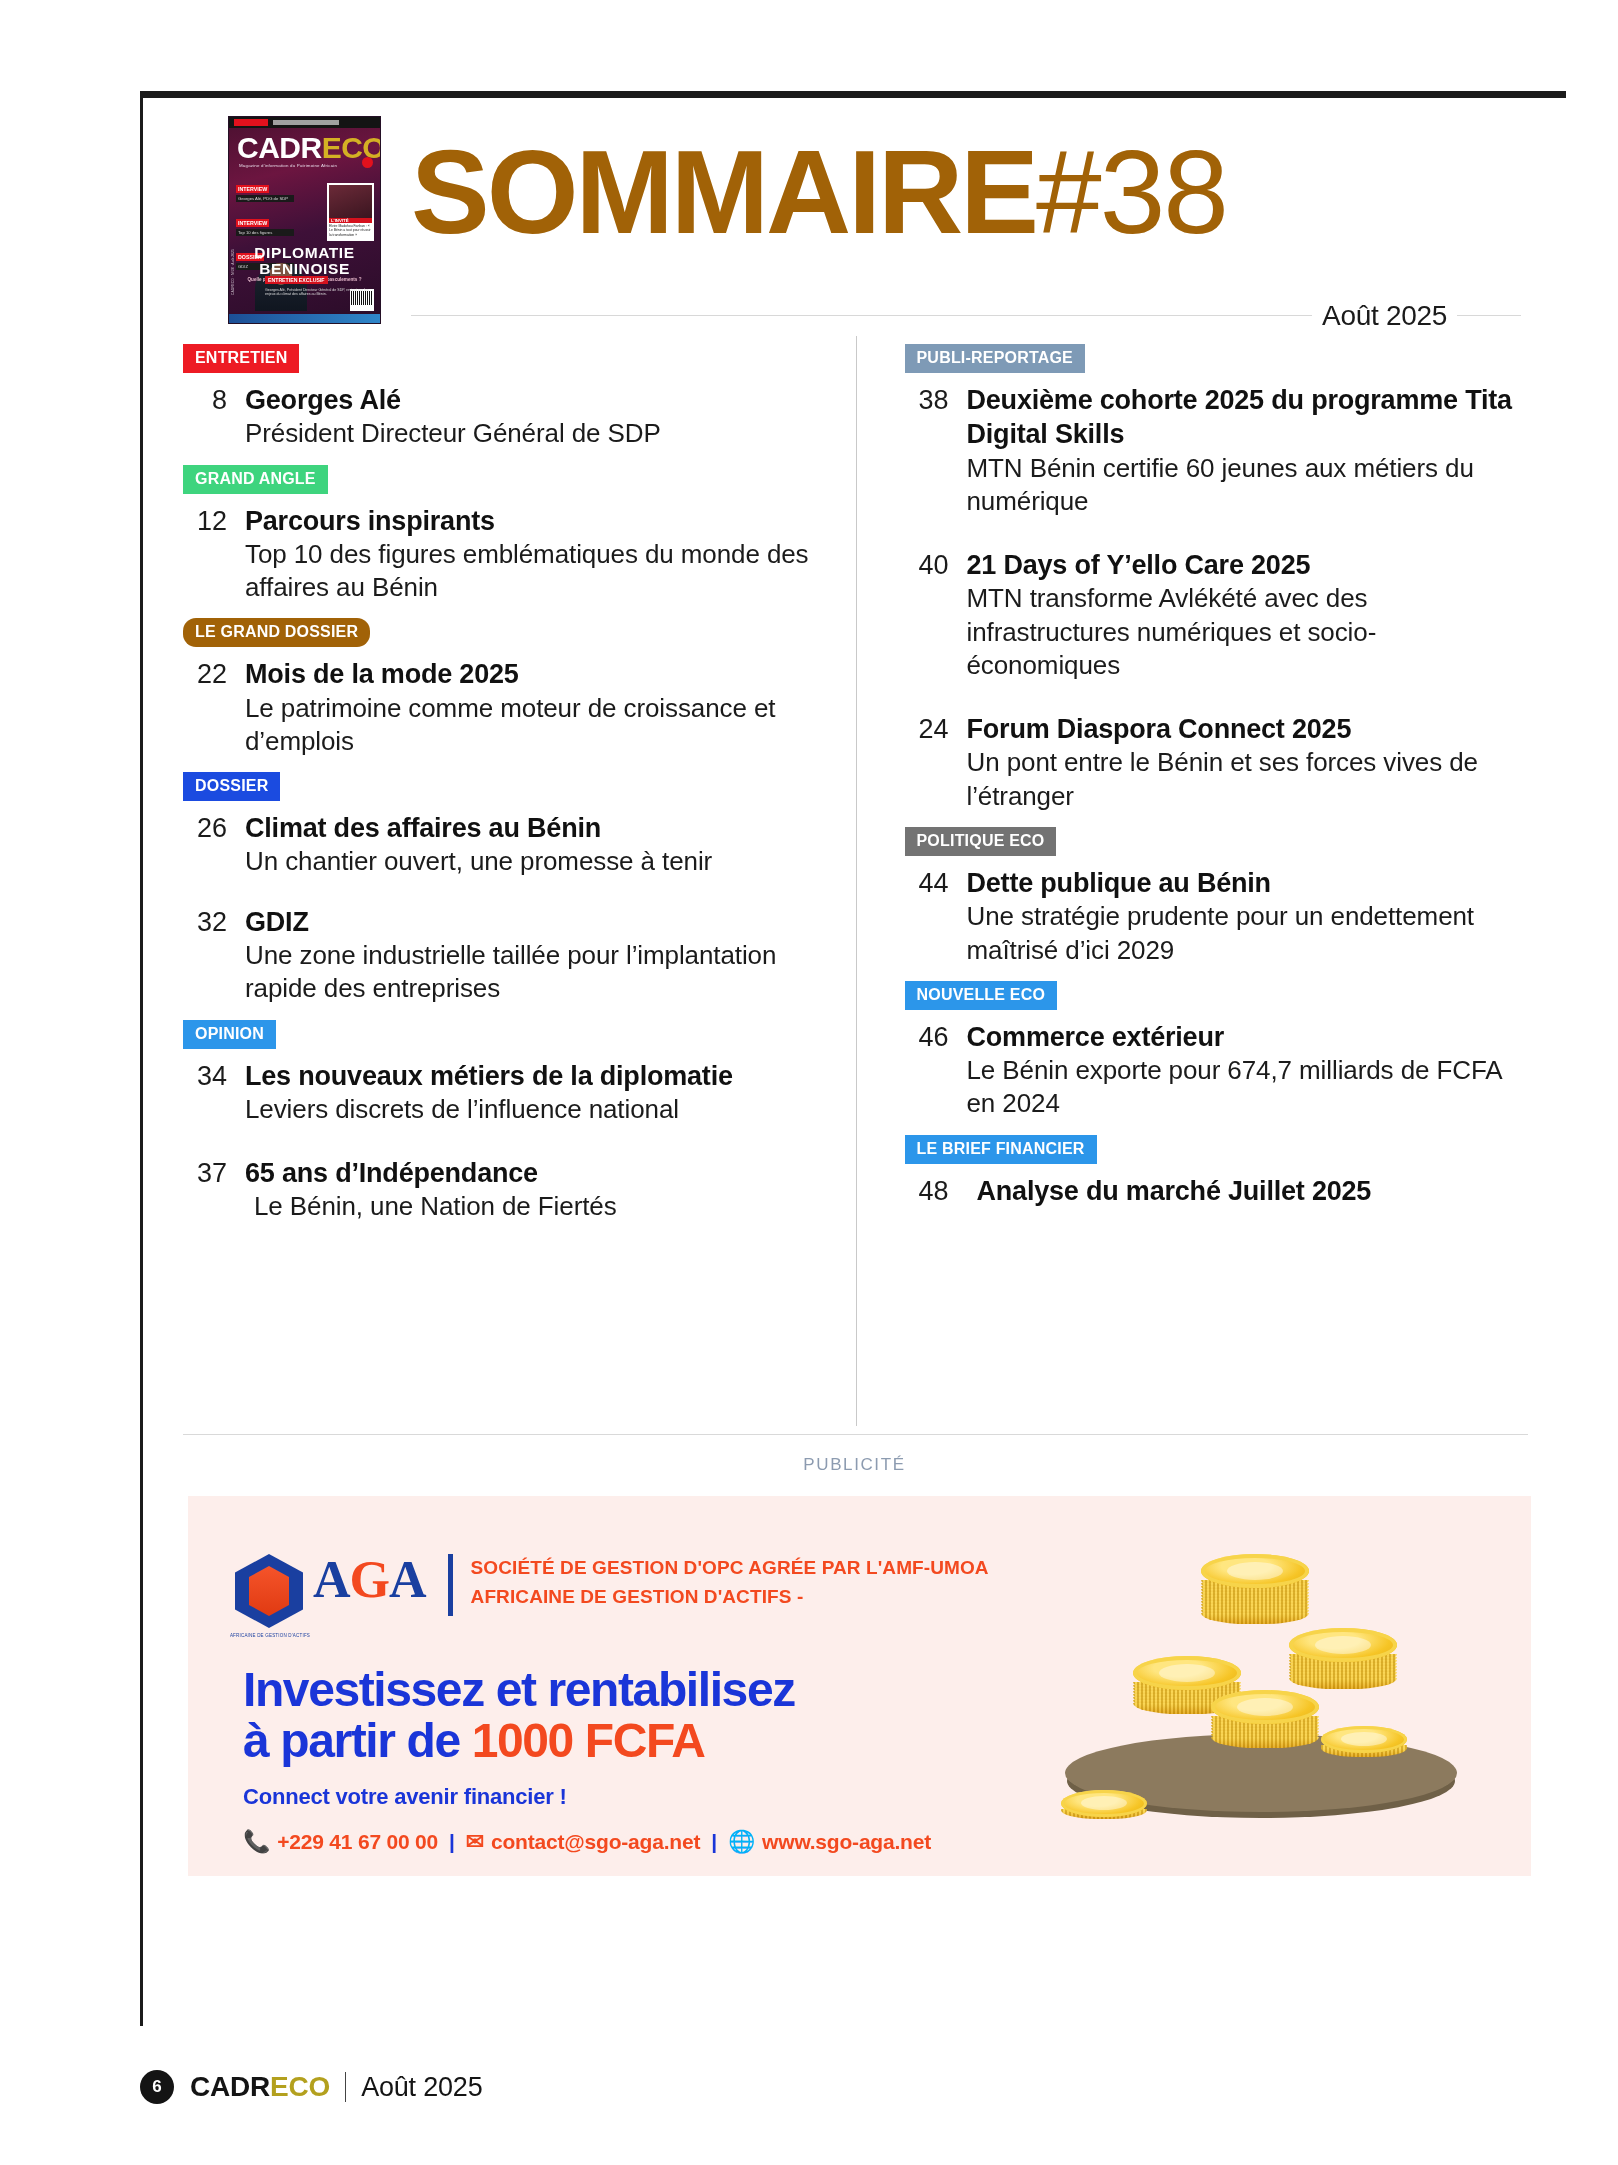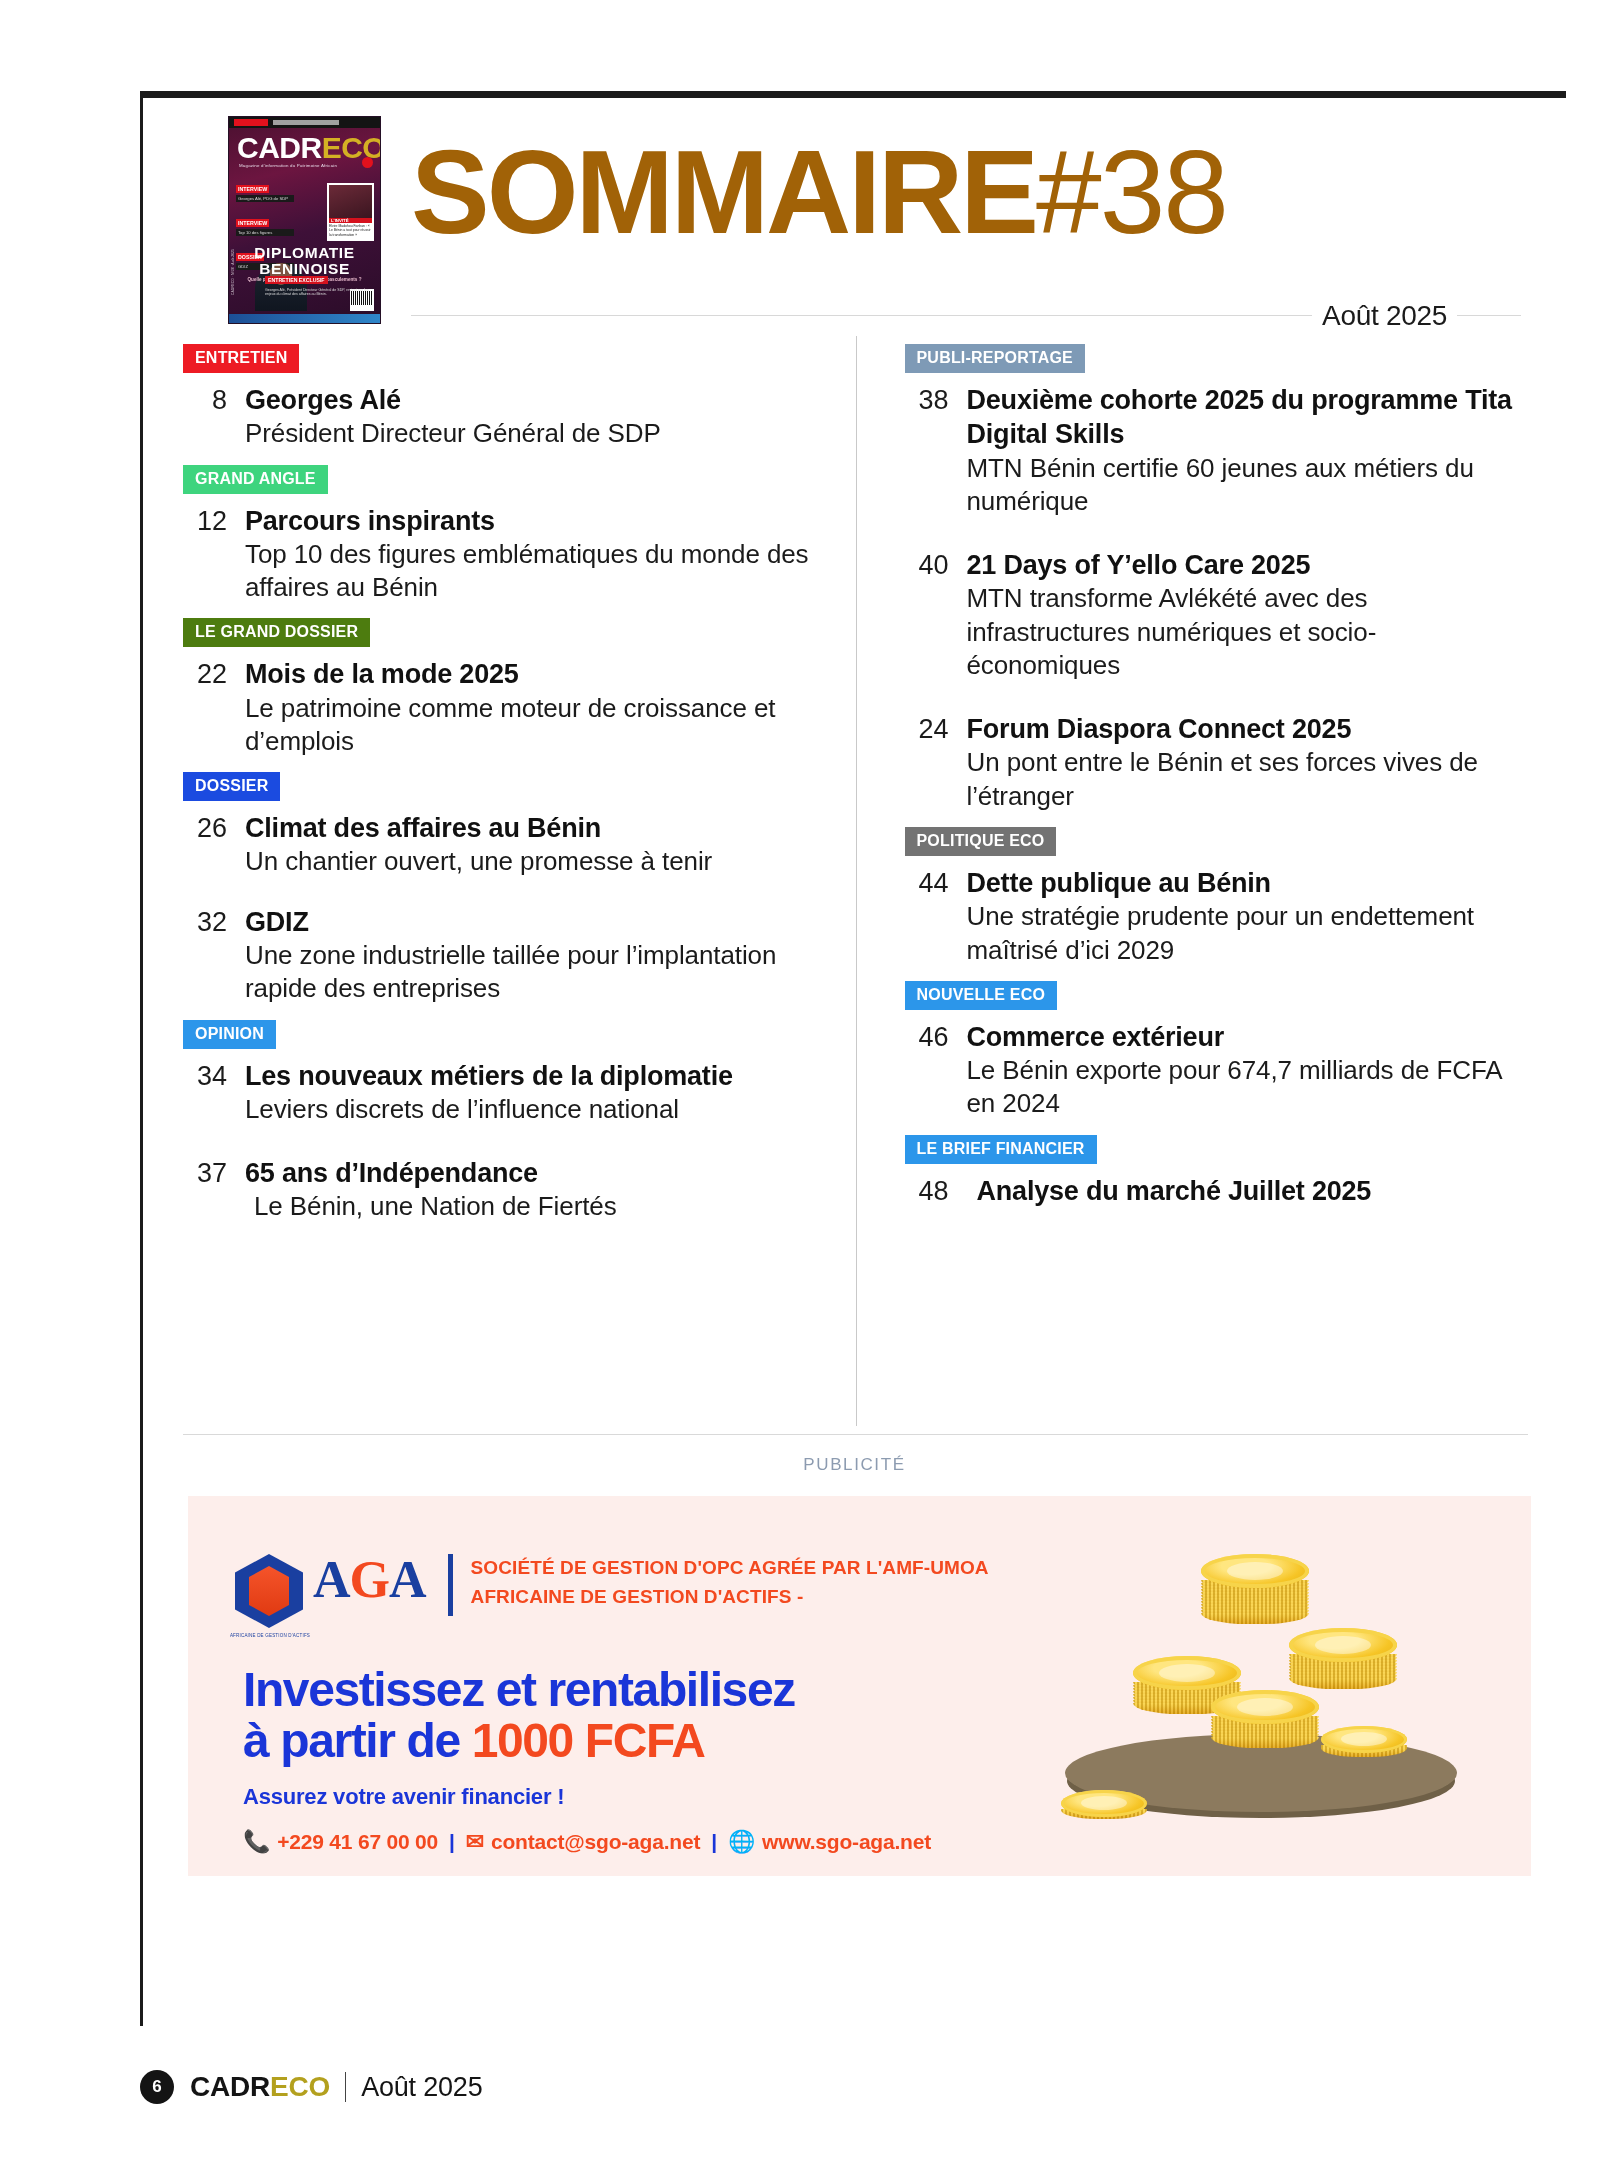--- a/index.html
+++ b/index.html
@@ -328,7 +328,7 @@
         </div>
 
         <div class="cat-wrap">
-          <span class="cat" style="background: #4d7c0f;">LE GRAND DOSSIER</span>
+          <span class="cat" style="background: #a16207; border-radius: 13px;">LE GRAND DOSSIER</span>
         </div>
         <div class="entry">
           <div class="pg">22</div>

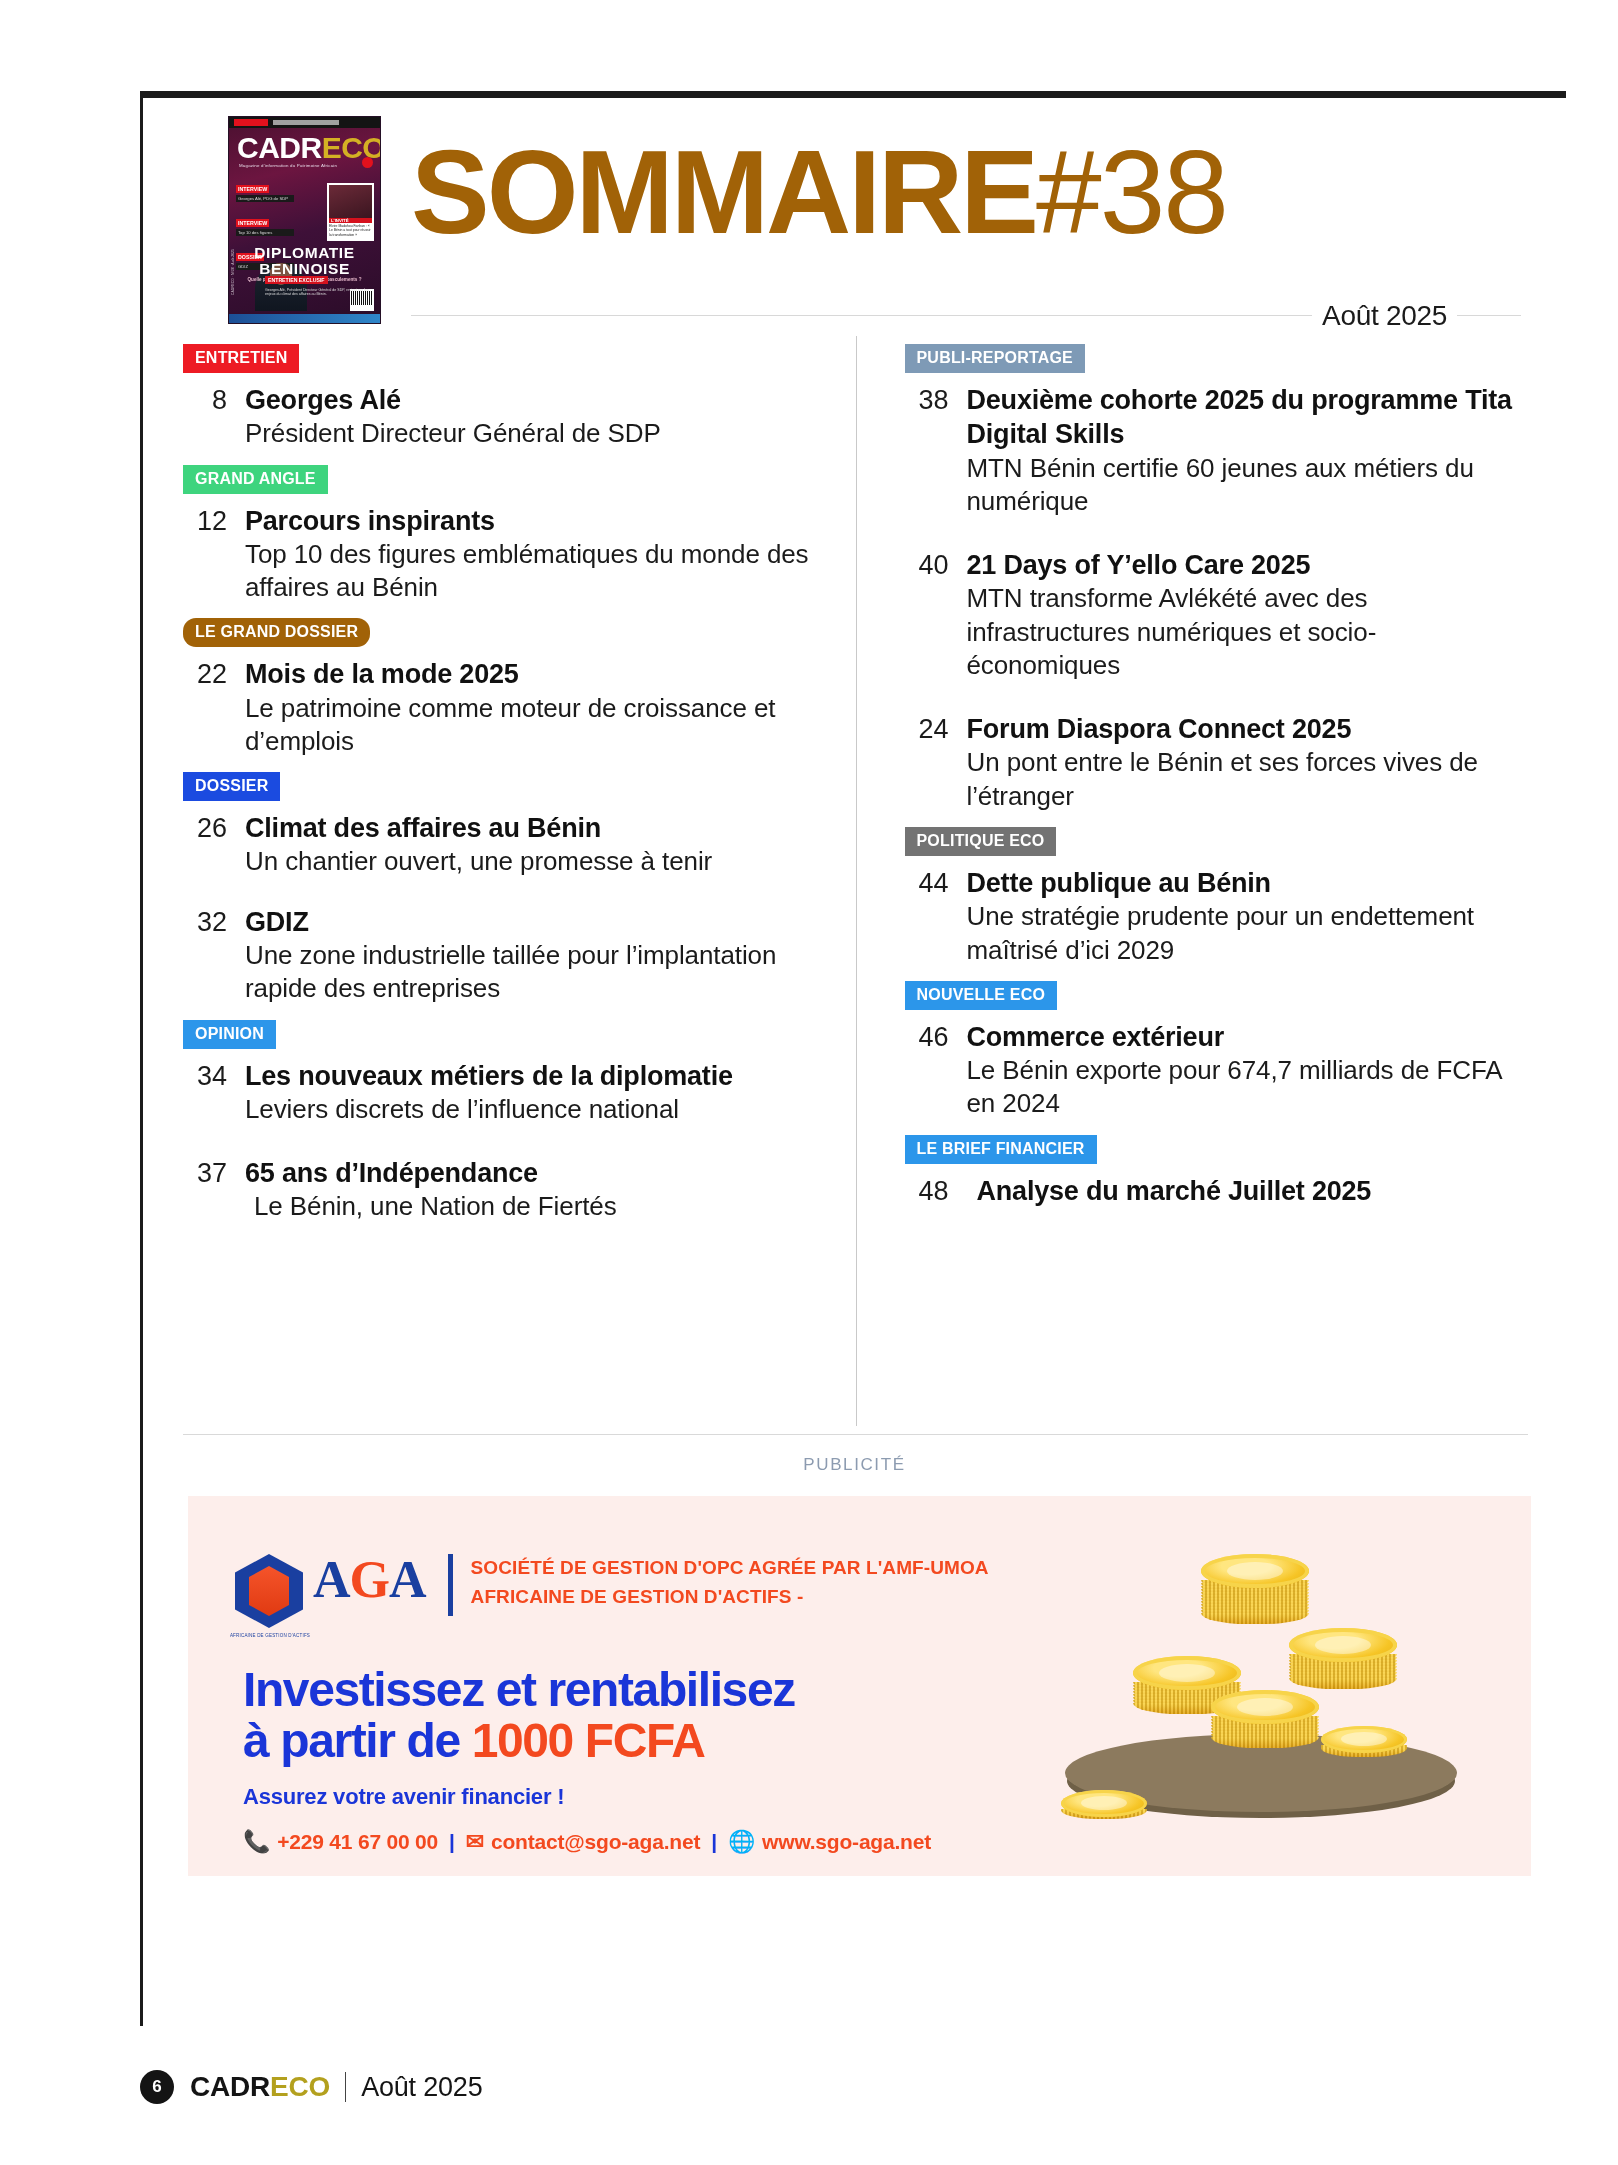--- a/index.html
+++ b/index.html
@@ -460,7 +460,7 @@
         <div><span>à partir de </span><span class="amt">1000 FCFA</span></div>
       </div>
 
-      <div class="ad-sub">Assurez votre avenir financier !</div>
+      <div class="ad-sub">Connect votre avenir financier !</div>
 
       <div class="ad-contact">
         <span class="gl">📞</span>

